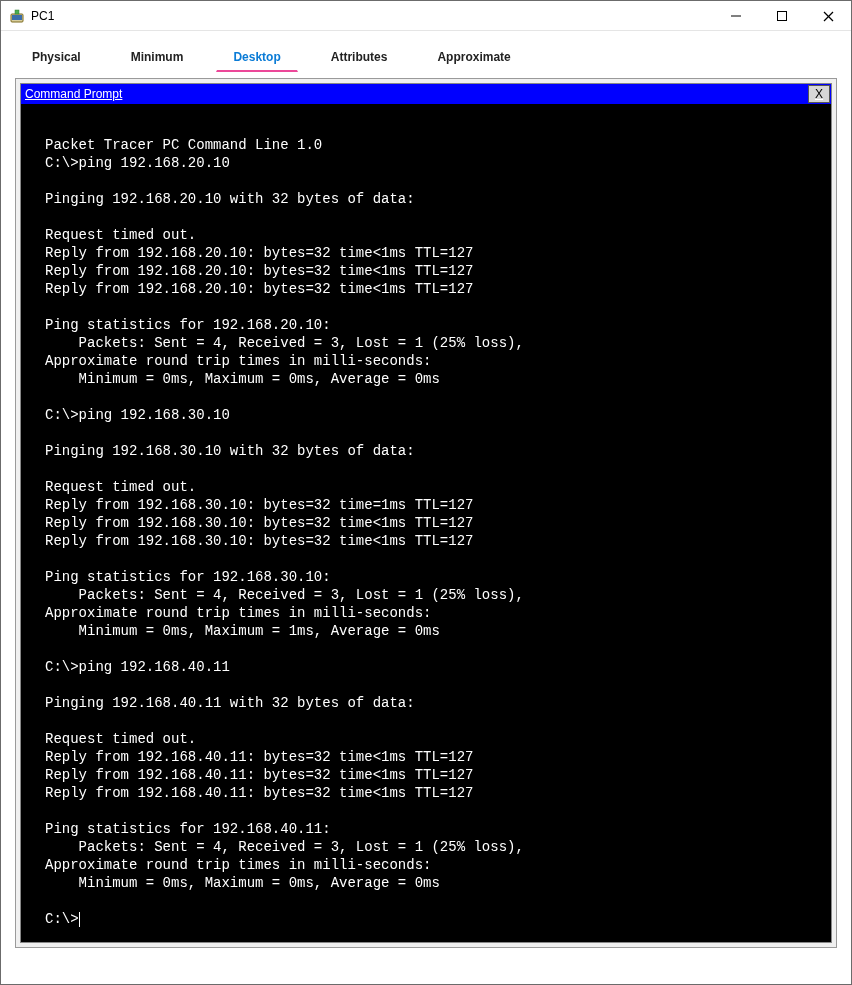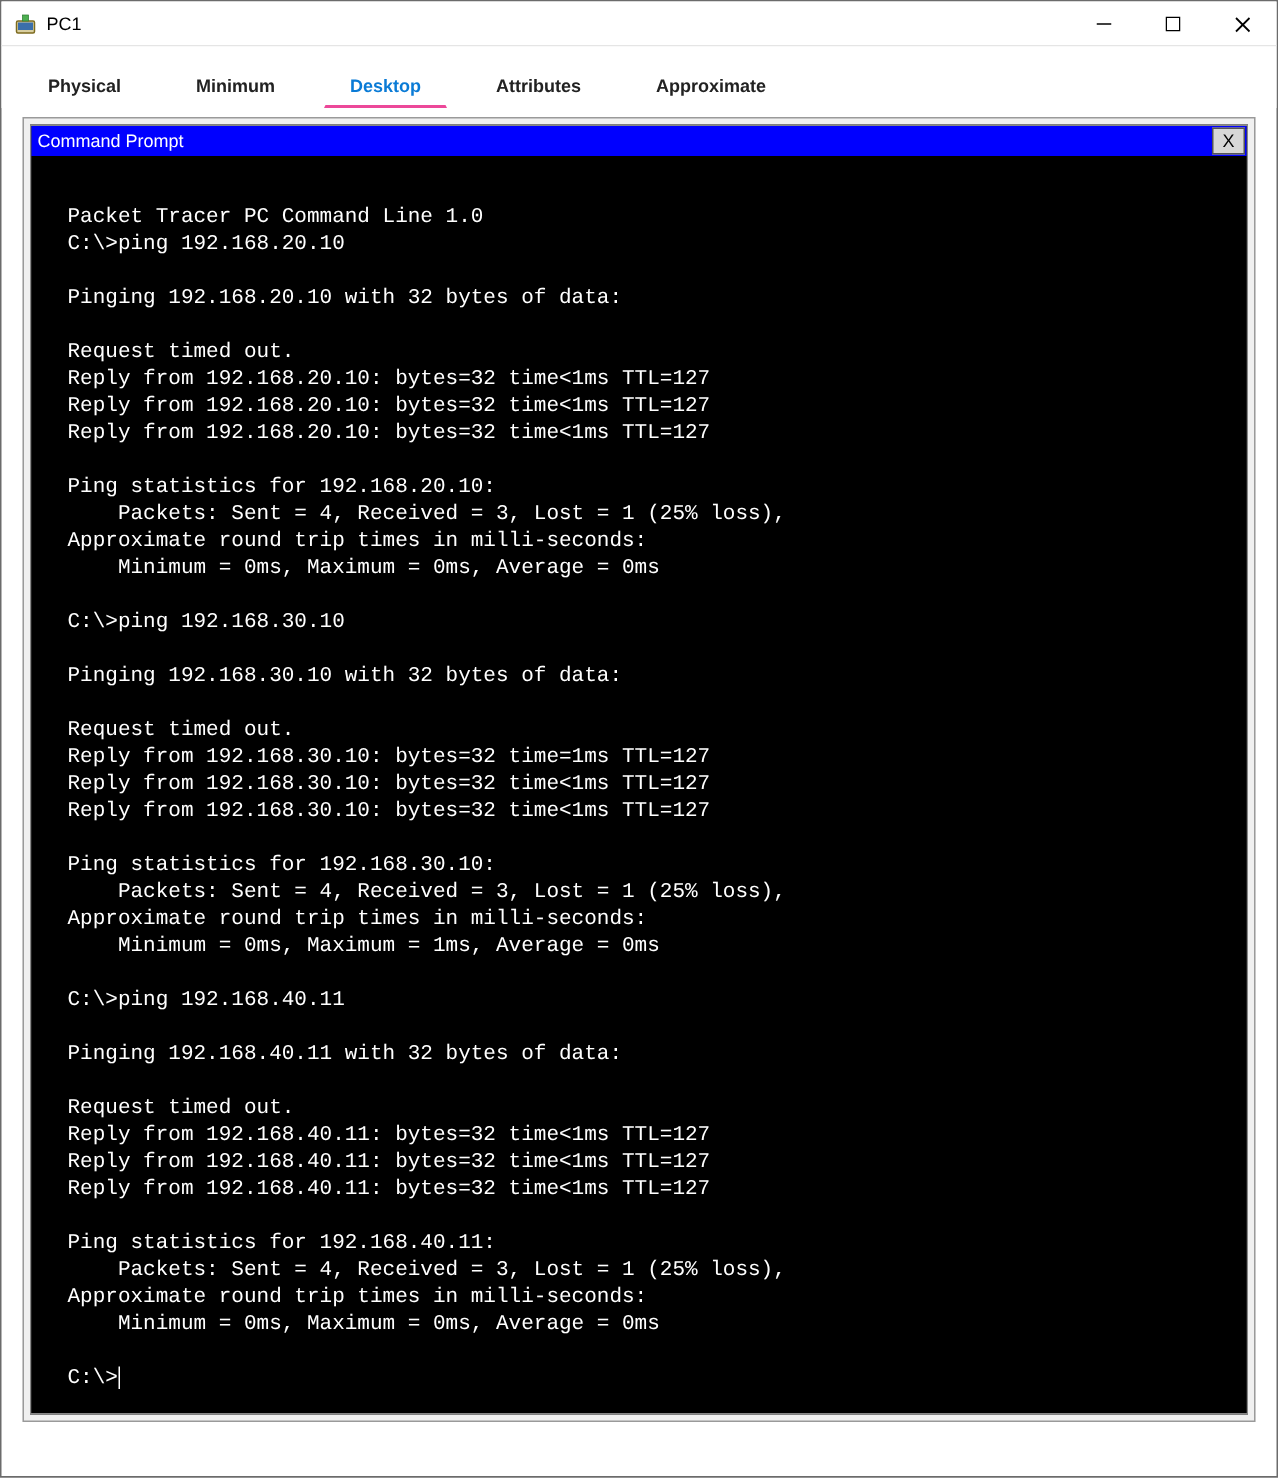--- a/index.html
+++ b/index.html
@@ -102,6 +102,7 @@
     align-items: center;
     font-size: 12px;
     padding-left: 4px;
+    text-decoration: underline;
   }
   .cmd-titlebar .cmd-title { flex: 1; }
   .cmd-close {

